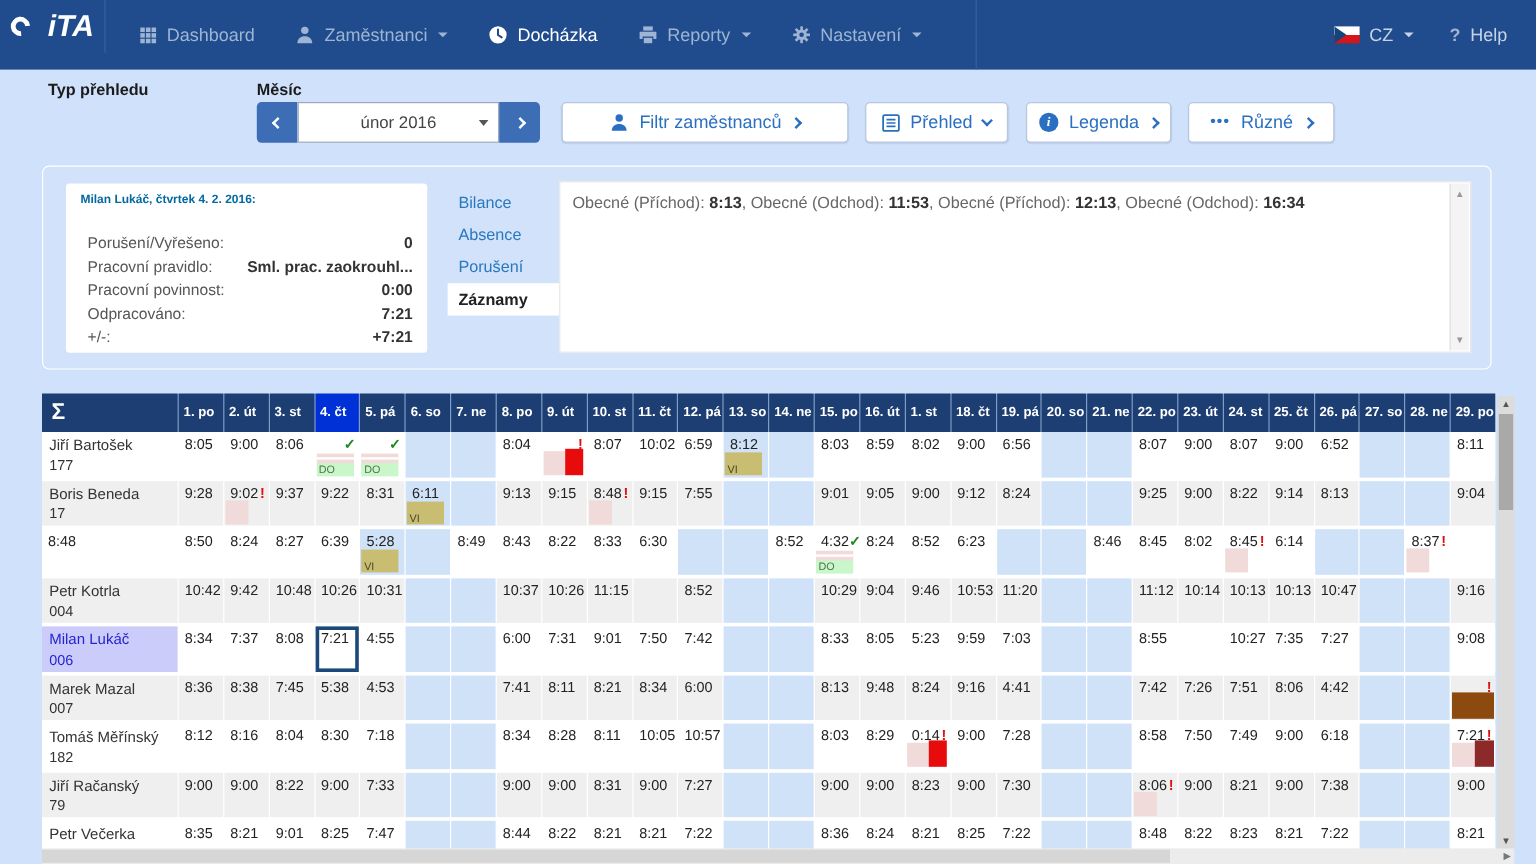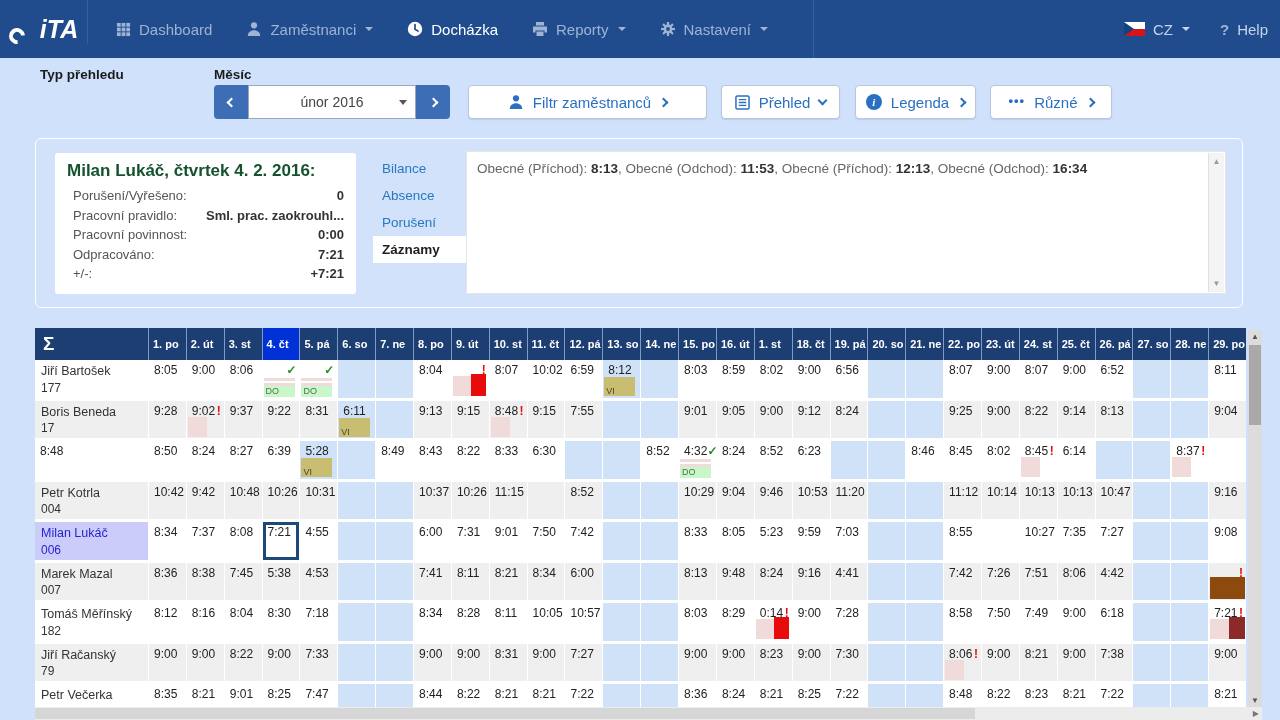--- a/index.html
+++ b/index.html
@@ -10,7 +10,7 @@
   }
   
   .navbar { position:absolute; top:0; left:0; width:1280px; height:58px; background:#204c8d; }
-  .logo { position:absolute; left:0; top:0; width:88px; height:44px; display:flex; align-items:flex-end;
+  .logo { position:absolute; left:0; top:0; width:88px; height:44px; display:flex; align-items:center;
           justify-content:center; gap:15px; border-right:1px solid #33619f; color:#fff;
           font-size:25px; font-weight:bold; font-style:italic; cursor:pointer; }
   .logo-c { width:16px; height:16px; border:4.5px solid #fff; border-radius:50%;

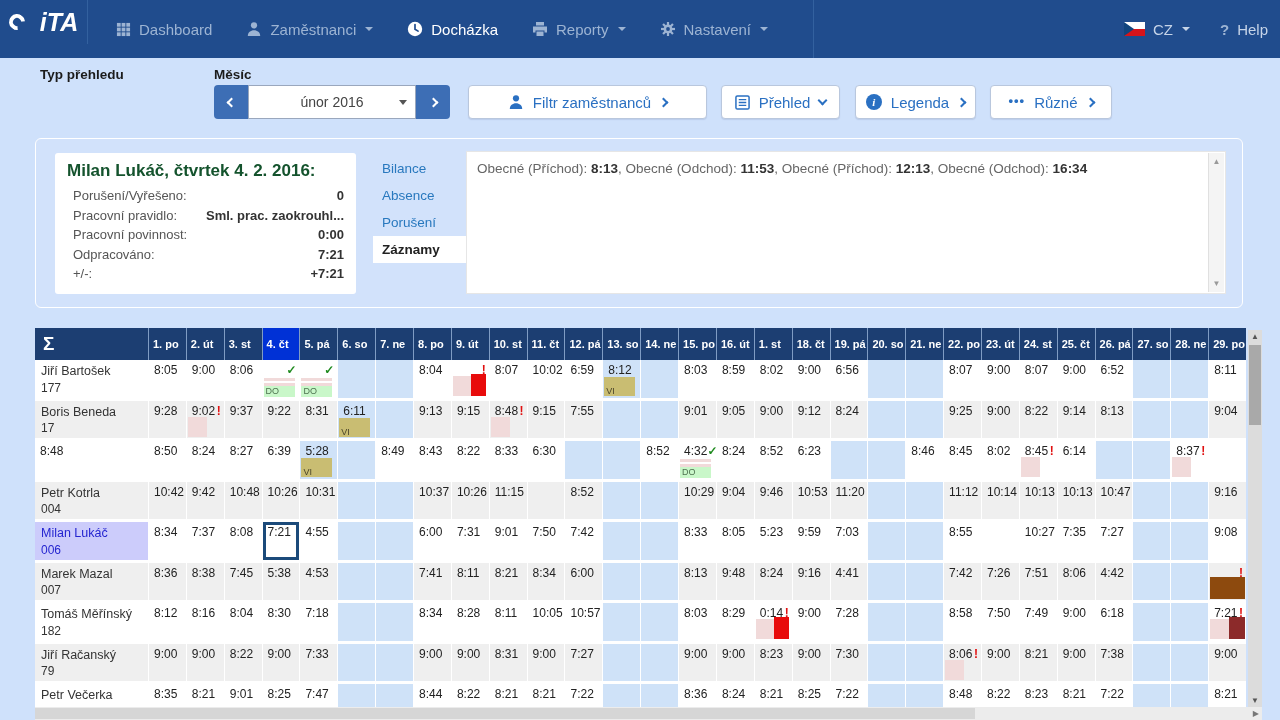--- a/index.html
+++ b/index.html
@@ -24,7 +24,7 @@
            border-top:4px solid currentColor; display:inline-block; margin-left:1px; }
   .nav-divider { position:absolute; left:813px; top:0; width:1px; height:58px; background:#33619f; }
   .nav-right { position:absolute; right:0; top:0; height:58px; display:flex; align-items:center;
-               gap:30px; padding-right:12px; color:#c6d4e8; font-size:15px; }
+               gap:30px; padding-right:24px; color:#c6d4e8; font-size:15px; }
   .lang, .help { display:flex; align-items:center; gap:8px; cursor:pointer; }
   .flag { position:relative; width:21px; height:14px; overflow:hidden; display:inline-block;
           background:linear-gradient(to bottom,#fff 50%,#d7141a 50%); }

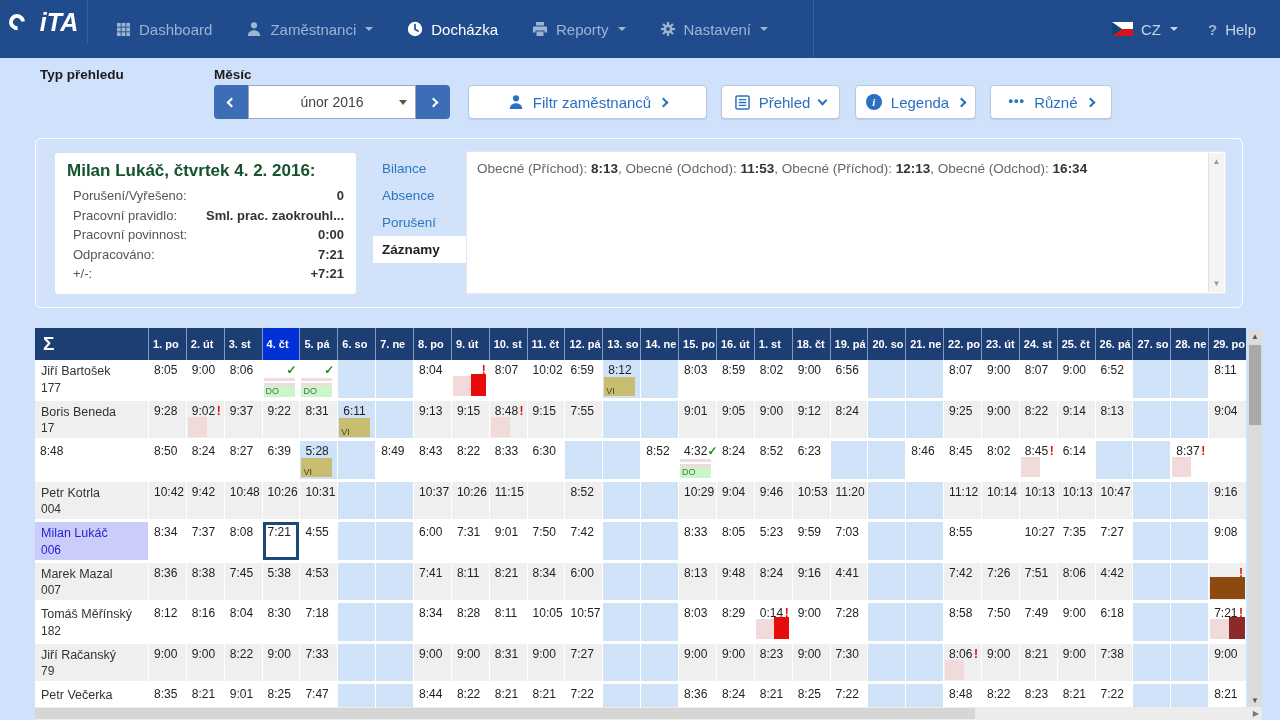--- a/index.html
+++ b/index.html
@@ -58,7 +58,7 @@
           border:1px solid #fff; border-radius:6px; background:#d2e2fb; }
   .detail-card { position:absolute; left:19px; top:14px; width:301px; height:141px; background:#fff;
           border-radius:3px; padding:8px 12px; }
-  .detail-title { font-size:17px; font-weight:bold; color:#14532d; margin-bottom:5px; }
+  .detail-title { font-size:10px; font-weight:bold; color:#0369a1; margin-bottom:21px; }
   .stat-row { display:flex; justify-content:space-between; font-size:13px; color:#555;
           line-height:19.5px; padding-left:6px; }
   .stat-row b { color:#333; white-space:nowrap; }

